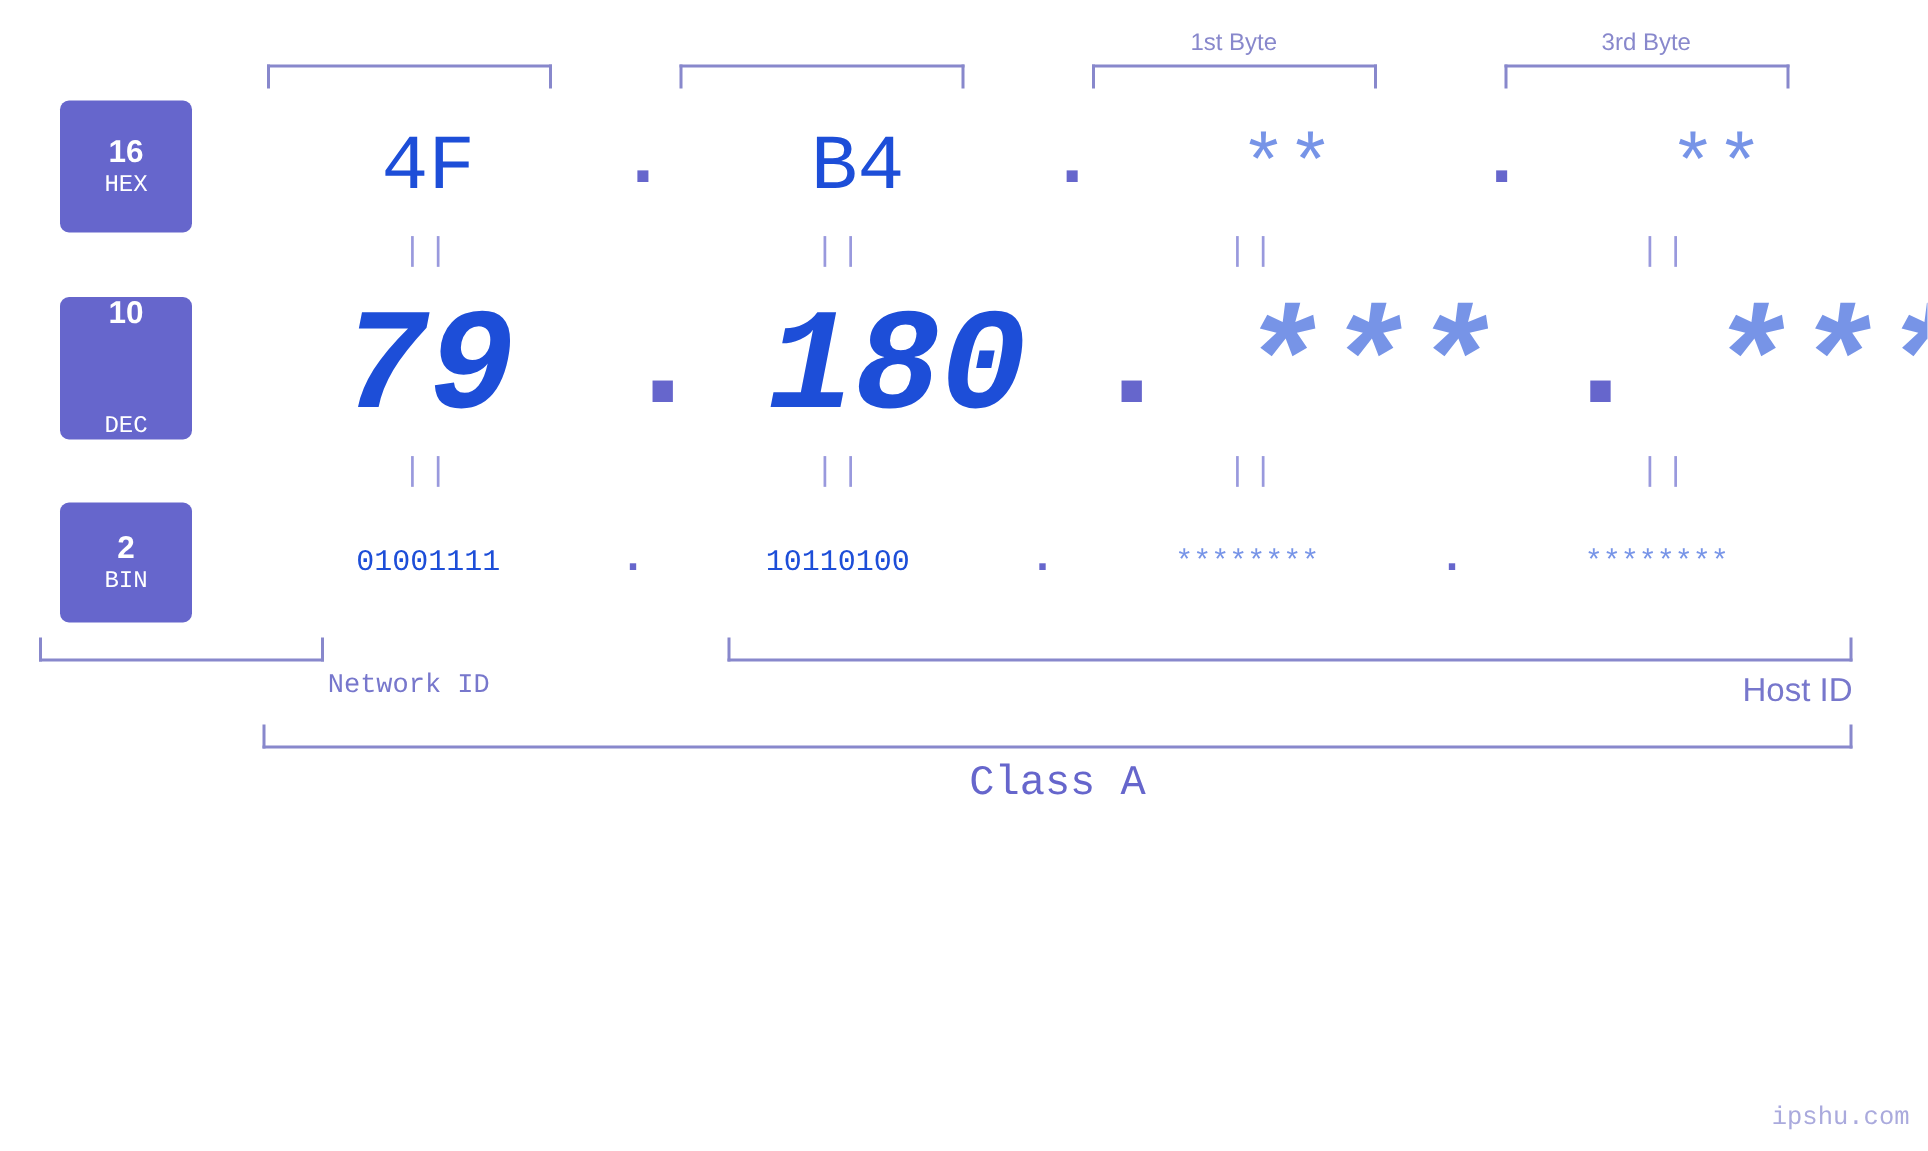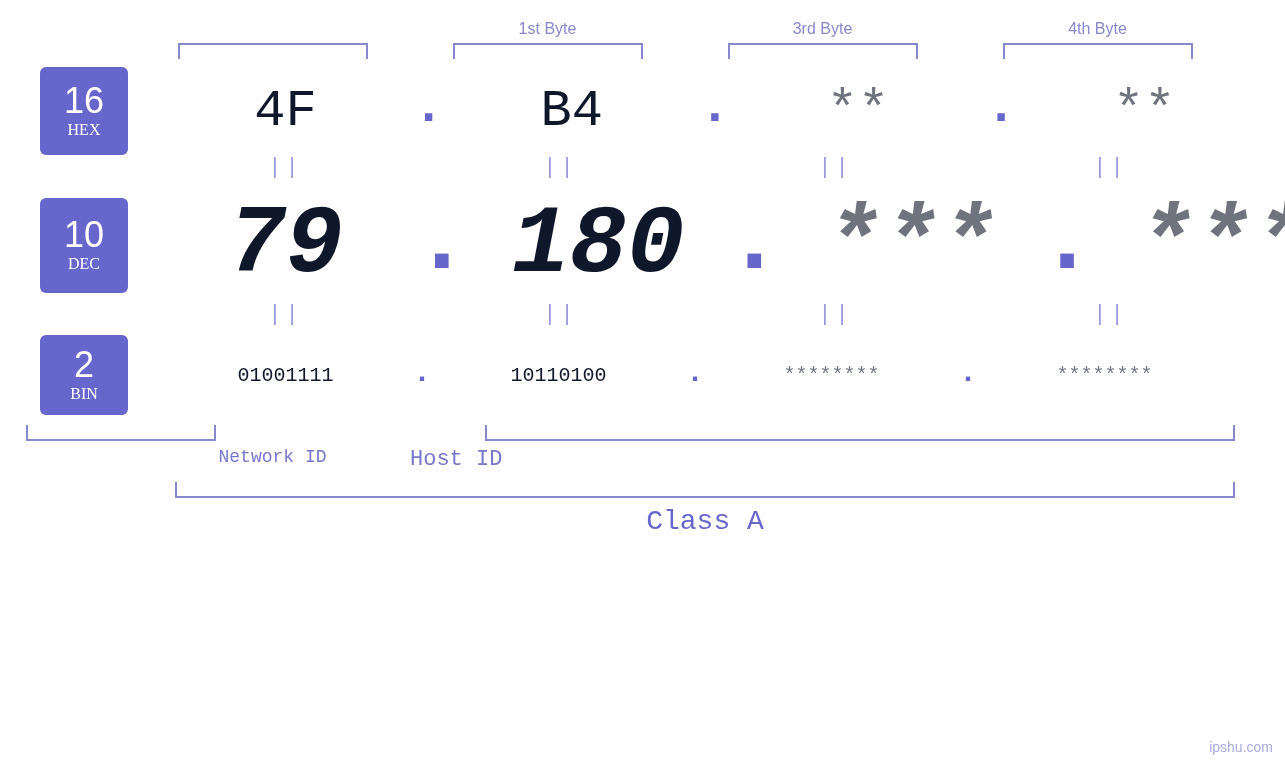--- a/index.html
+++ b/index.html
@@ -302,7 +302,6 @@
   <div class="byte-headers">
     <div class="byte-label">1st Byte</div>
     <div class="byte-label">3rd Byte</div>
-    <div class="byte-label">4th Byte</div>
   </div>
 
   <div class="brackets-row">

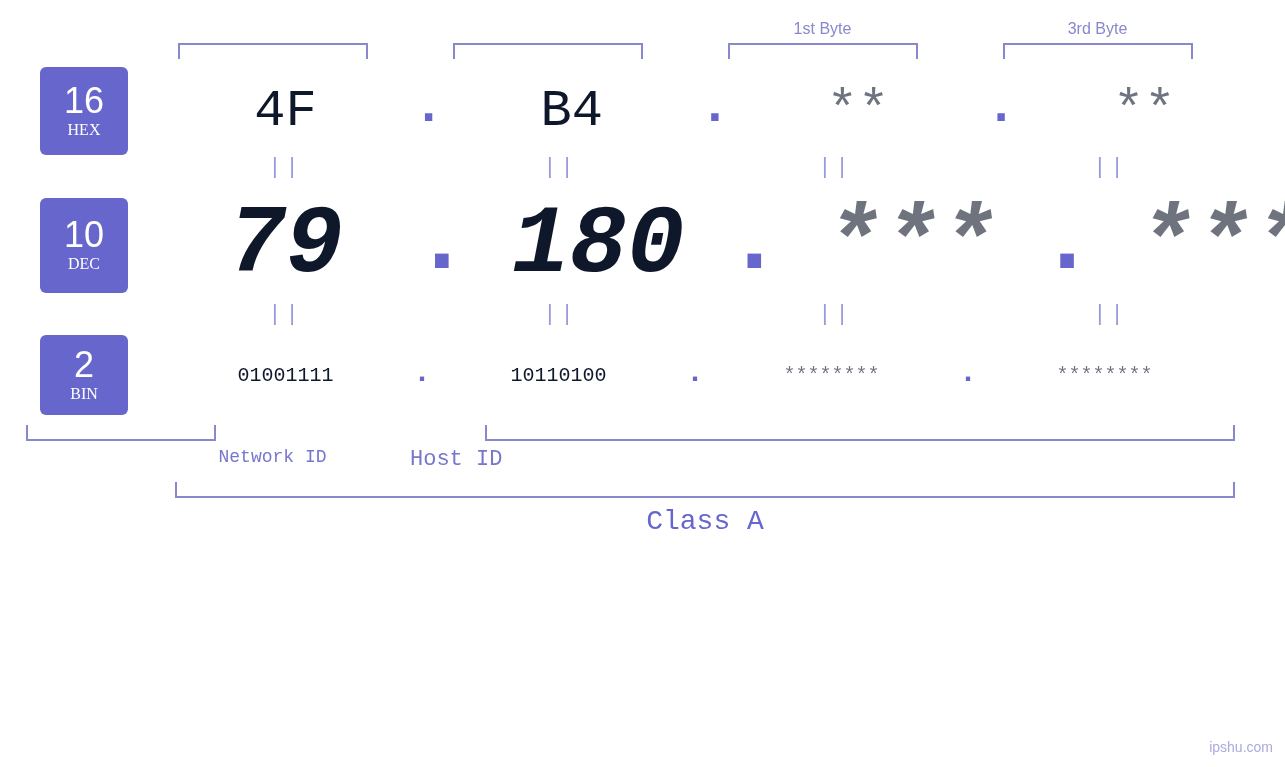--- a/index.html
+++ b/index.html
@@ -89,8 +89,8 @@
 
     .base-badge .base-num {
       color: white;
-      font-size: 36px;
-      font-weight: normal;
+      font-size: 21px;
+      font-weight: bold;
       font-family: Arial, sans-serif;
       line-height: 1;
     }

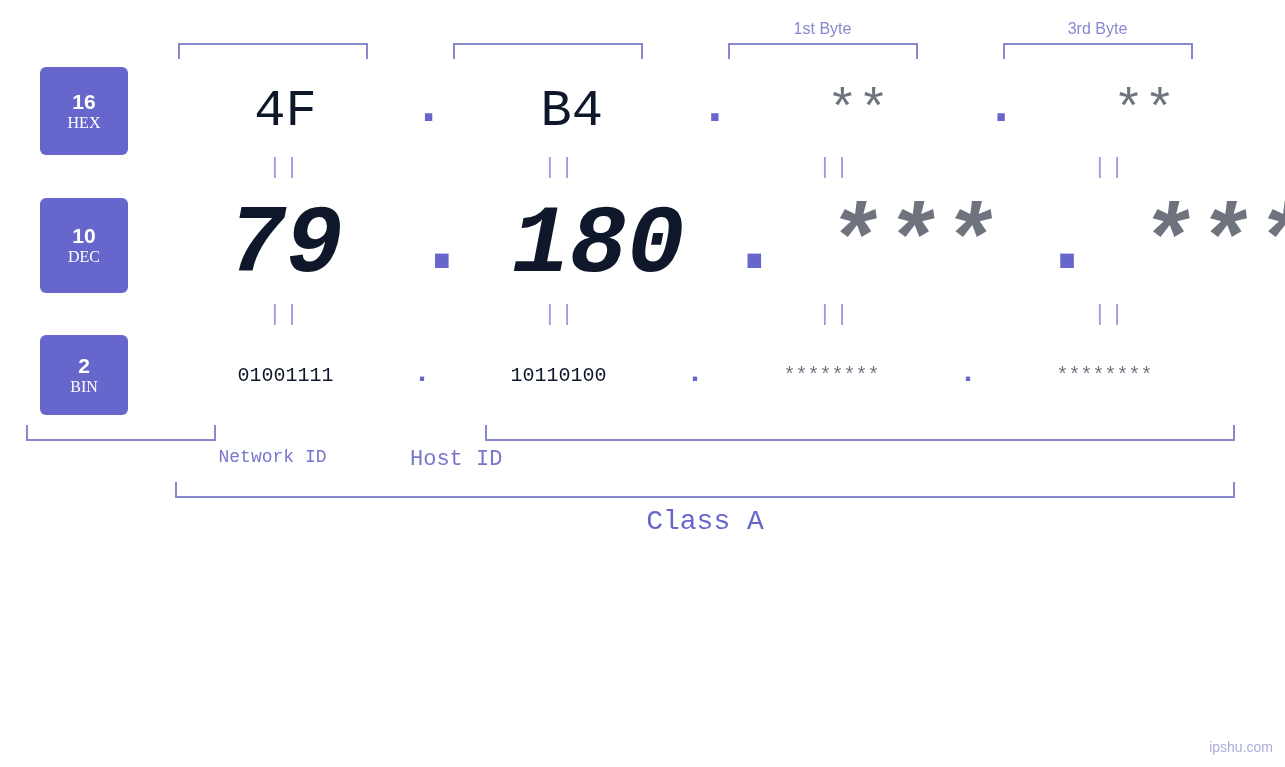--- a/index.html
+++ b/index.html
@@ -98,7 +98,7 @@
     .base-badge .base-label {
       color: white;
       font-size: 16px;
-      font-family: Liberation Serif, serif;
+      font-family: Liberation Mono, monospace;
       margin-top: 2px;
     }
 

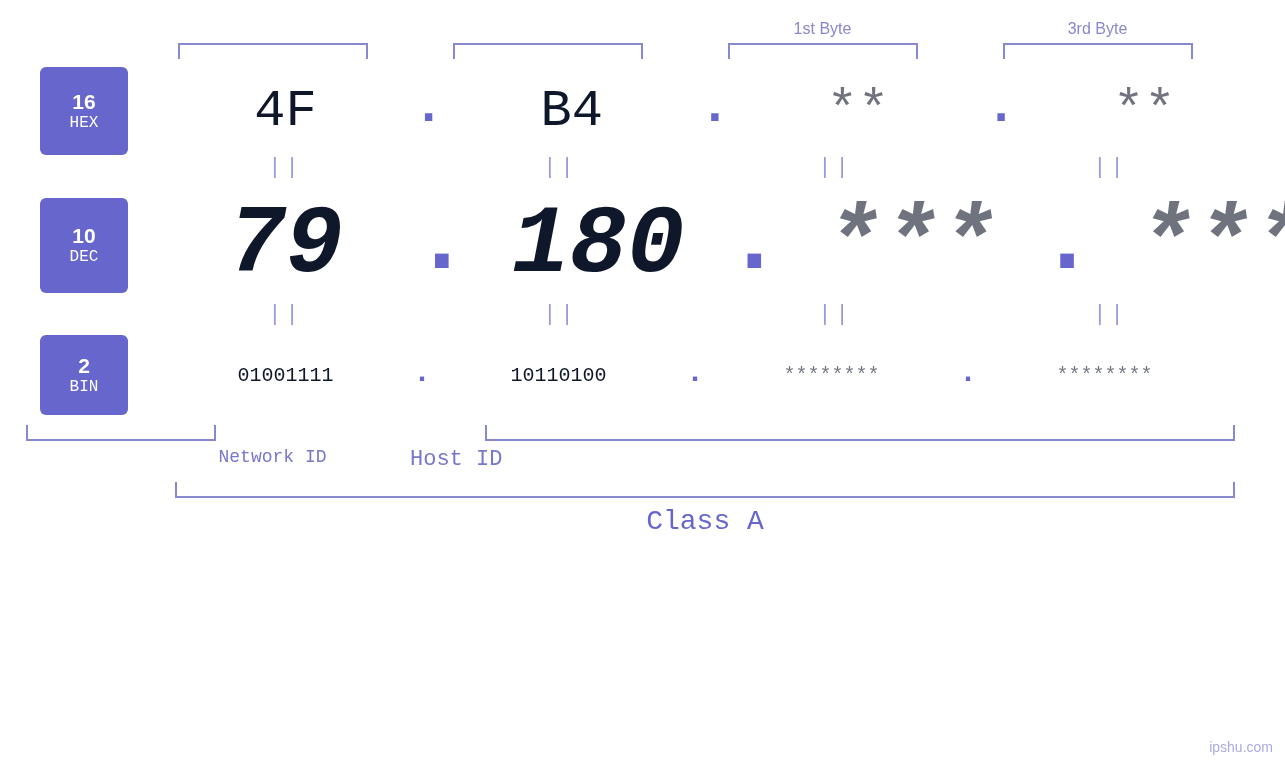--- a/index.html
+++ b/index.html
@@ -120,7 +120,7 @@
     }
 
     .byte-value {
-      color: #0f172a;
+      color: #1d4ed8;
       text-align: center;
     }
 

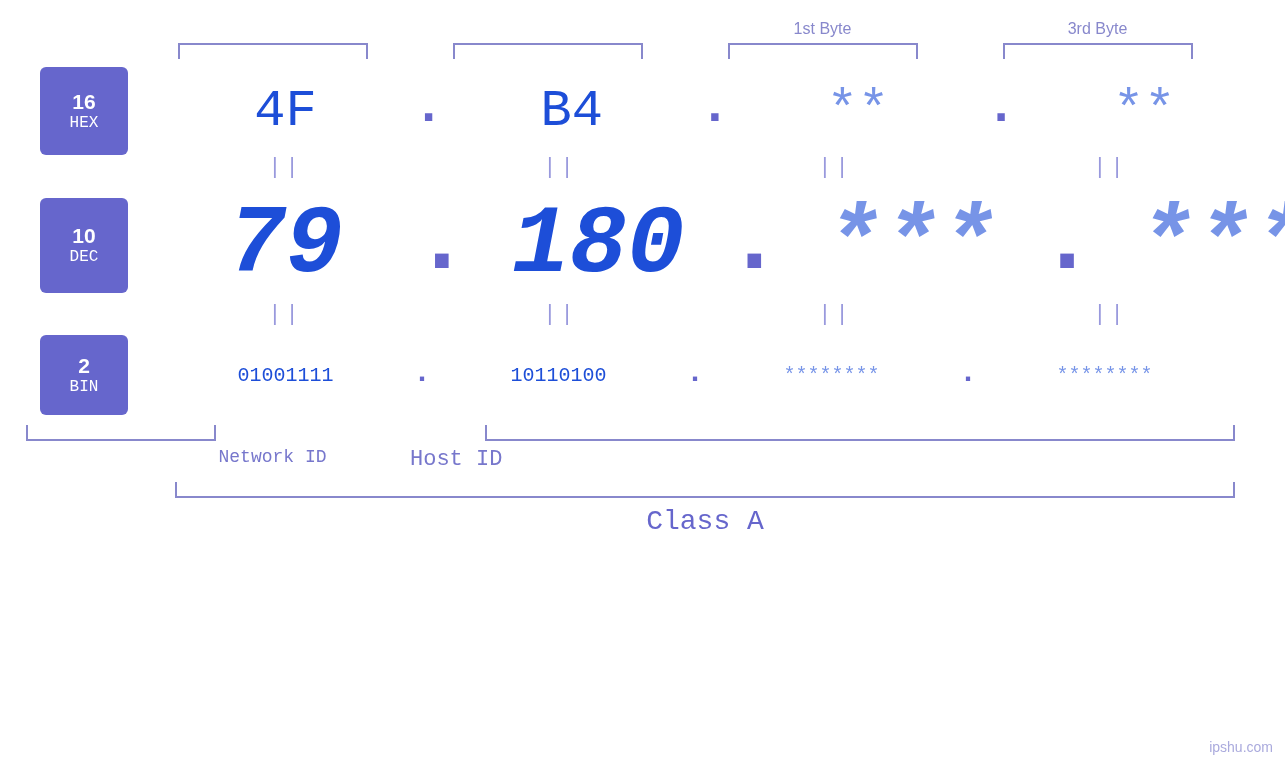--- a/index.html
+++ b/index.html
@@ -362,7 +362,7 @@
   </div>
 
   <div class="row-wrapper">
-    <div class="base-badge" style="height:95px;">
+    <div class="base-badge" style="height:95px;justify-content:space-between;">
       <span class="base-num">10</span>
       <span class="base-label">DEC</span>
     </div>

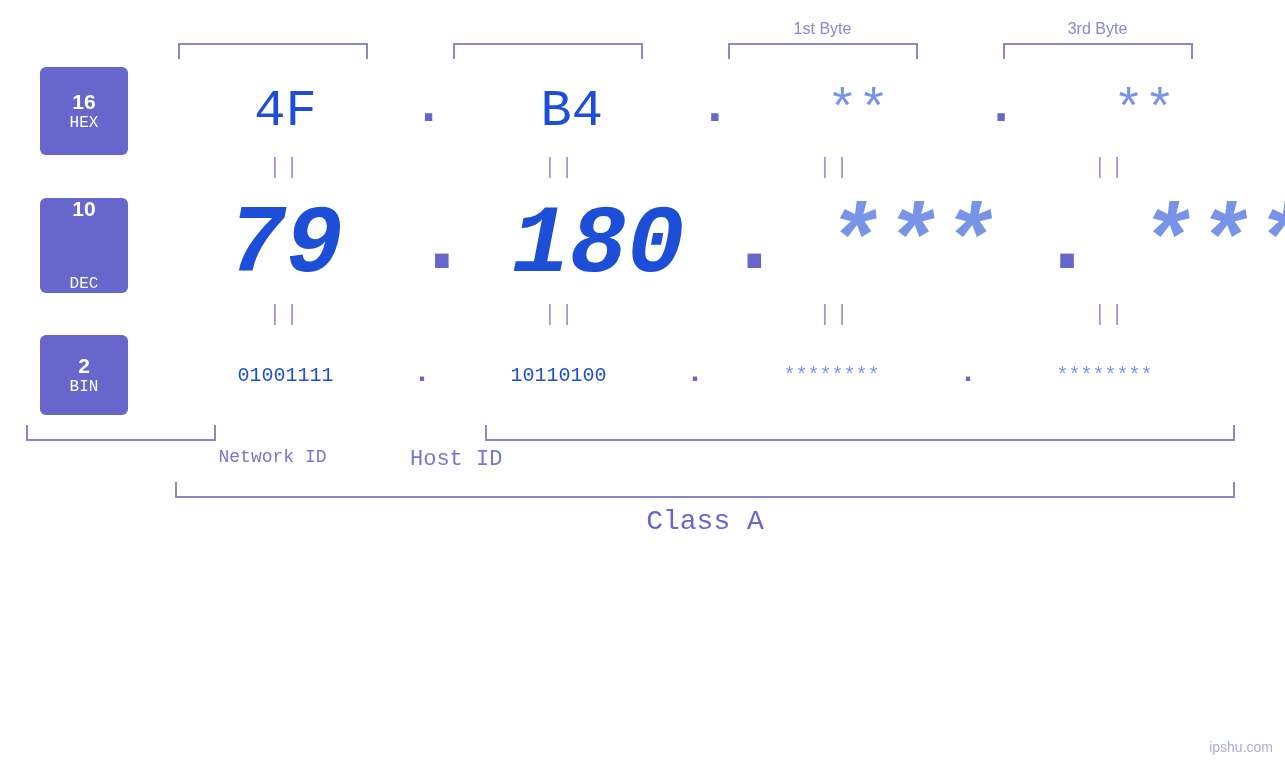--- a/index.html
+++ b/index.html
@@ -221,10 +221,10 @@
 
     .label-host {
       width: 550px;
-      text-align: left;
+      text-align: right;
       color: #7777cc;
       font-size: 22px;
-      font-family: Liberation Mono, monospace;
+      font-family: Liberation Sans, sans-serif;
     }
 
     

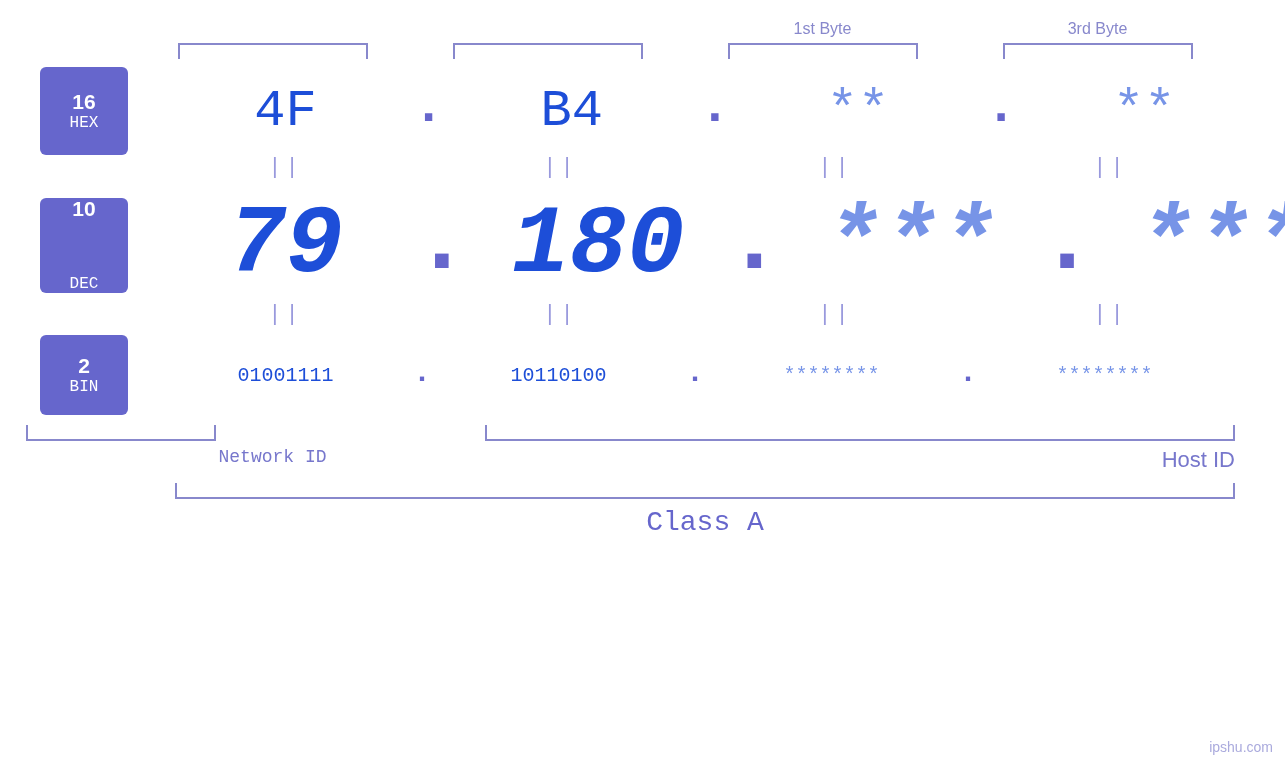--- a/index.html
+++ b/index.html
@@ -267,8 +267,8 @@
       bottom: 12px;
       right: 12px;
       color: #aaaadd;
-      font-size: 14px;
-      font-family: Liberation Sans, sans-serif;
+      font-size: 17px;
+      font-family: Liberation Mono, monospace;
     }
 
     .equals-row-wrapper {

